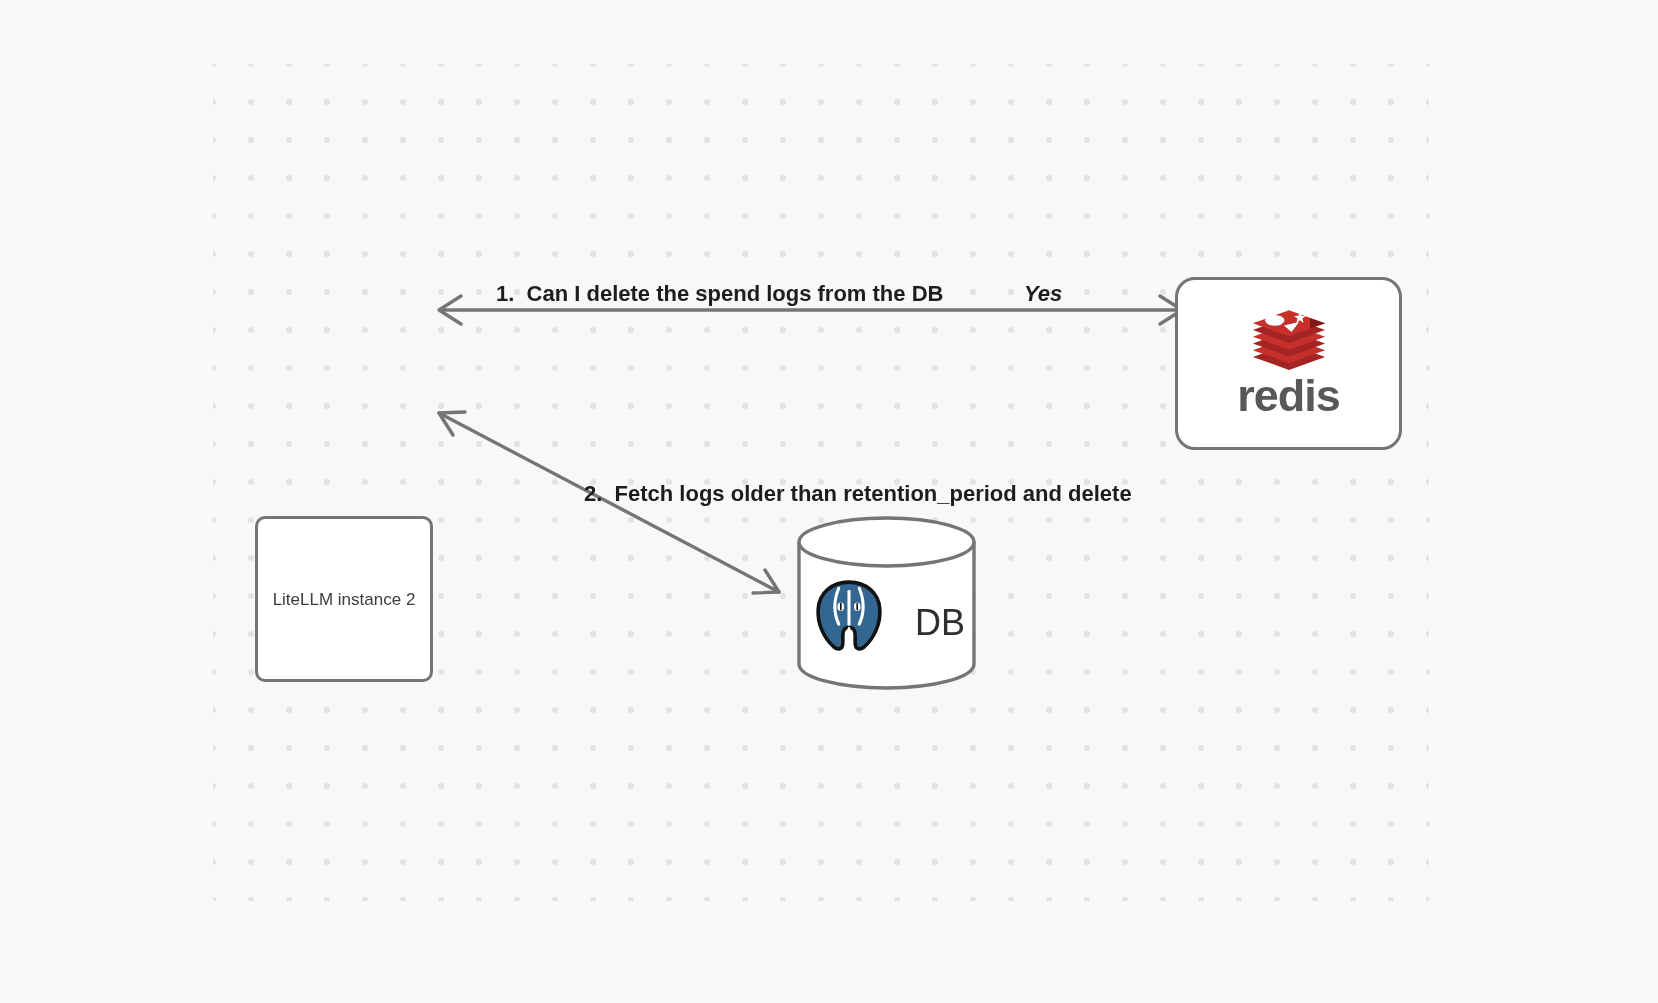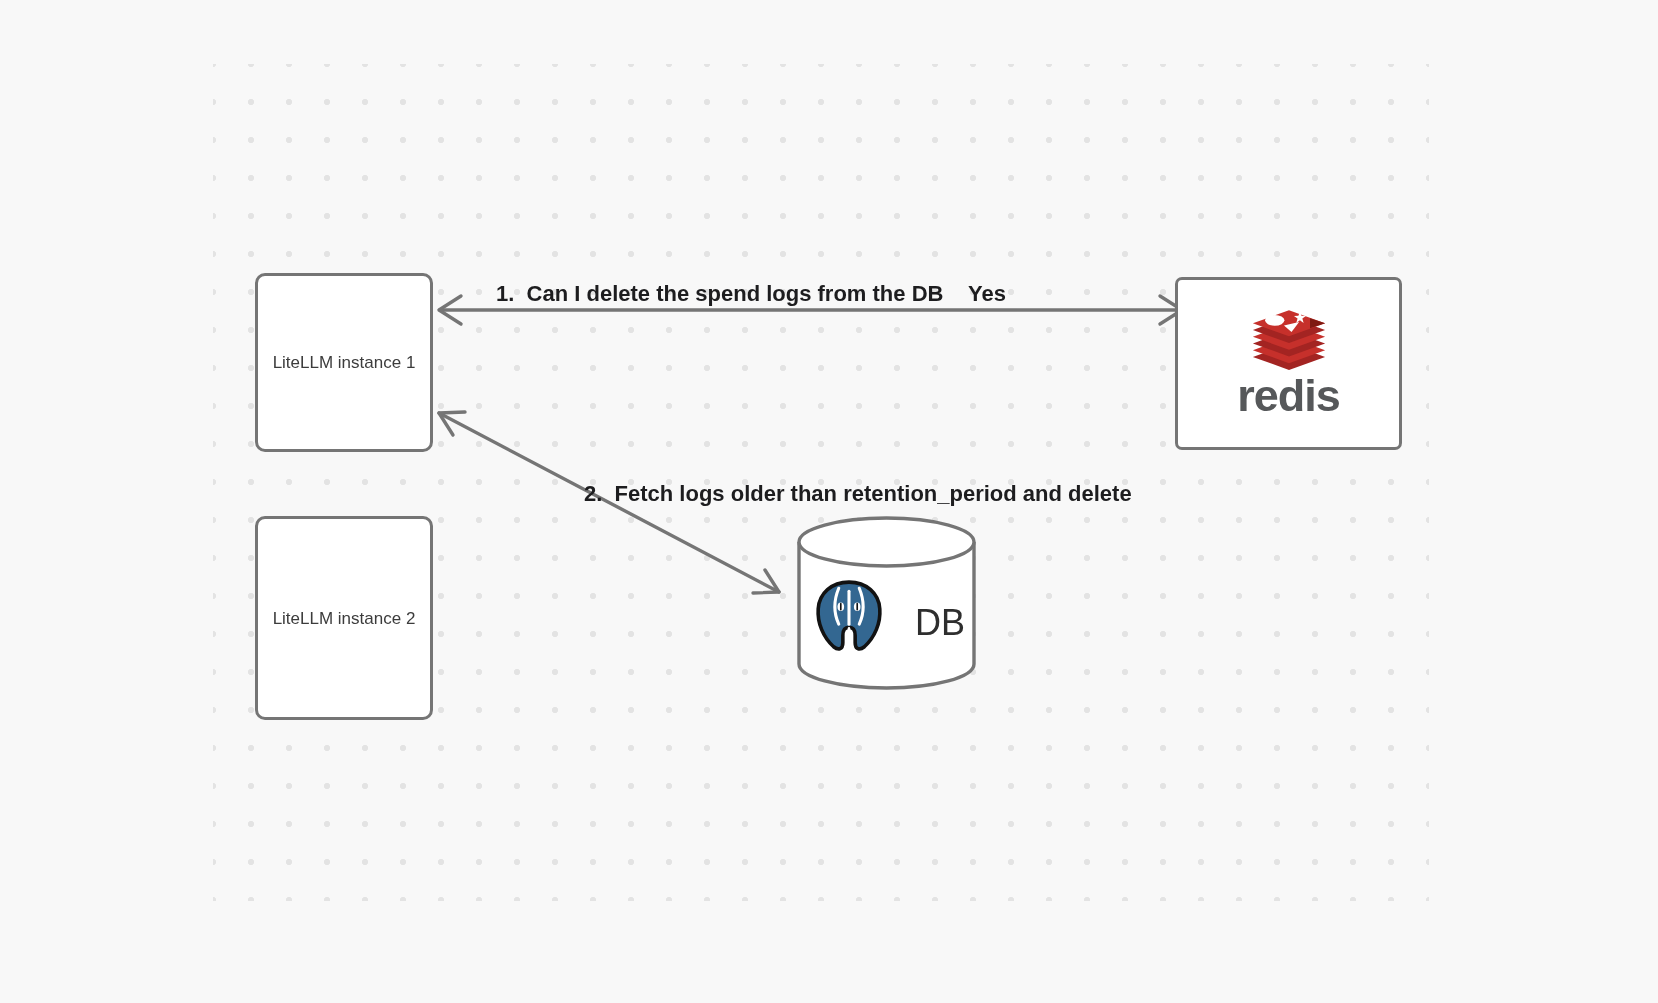--- a/index.html
+++ b/index.html
@@ -39,7 +39,7 @@
     line-height:1;white-space:pre;
   }
   .edge-label-1{left:496px;top:283px;}
-  .edge-label-yes{left:968px;top:283px;}
+  .edge-label-yes{left:1024px;top:283px;font-style:italic;}
   .edge-label-2{left:584px;top:483px;}
   .db-label{
     position:absolute;left:881px;top:605px;font-size:36px;color:#2e2e2e;

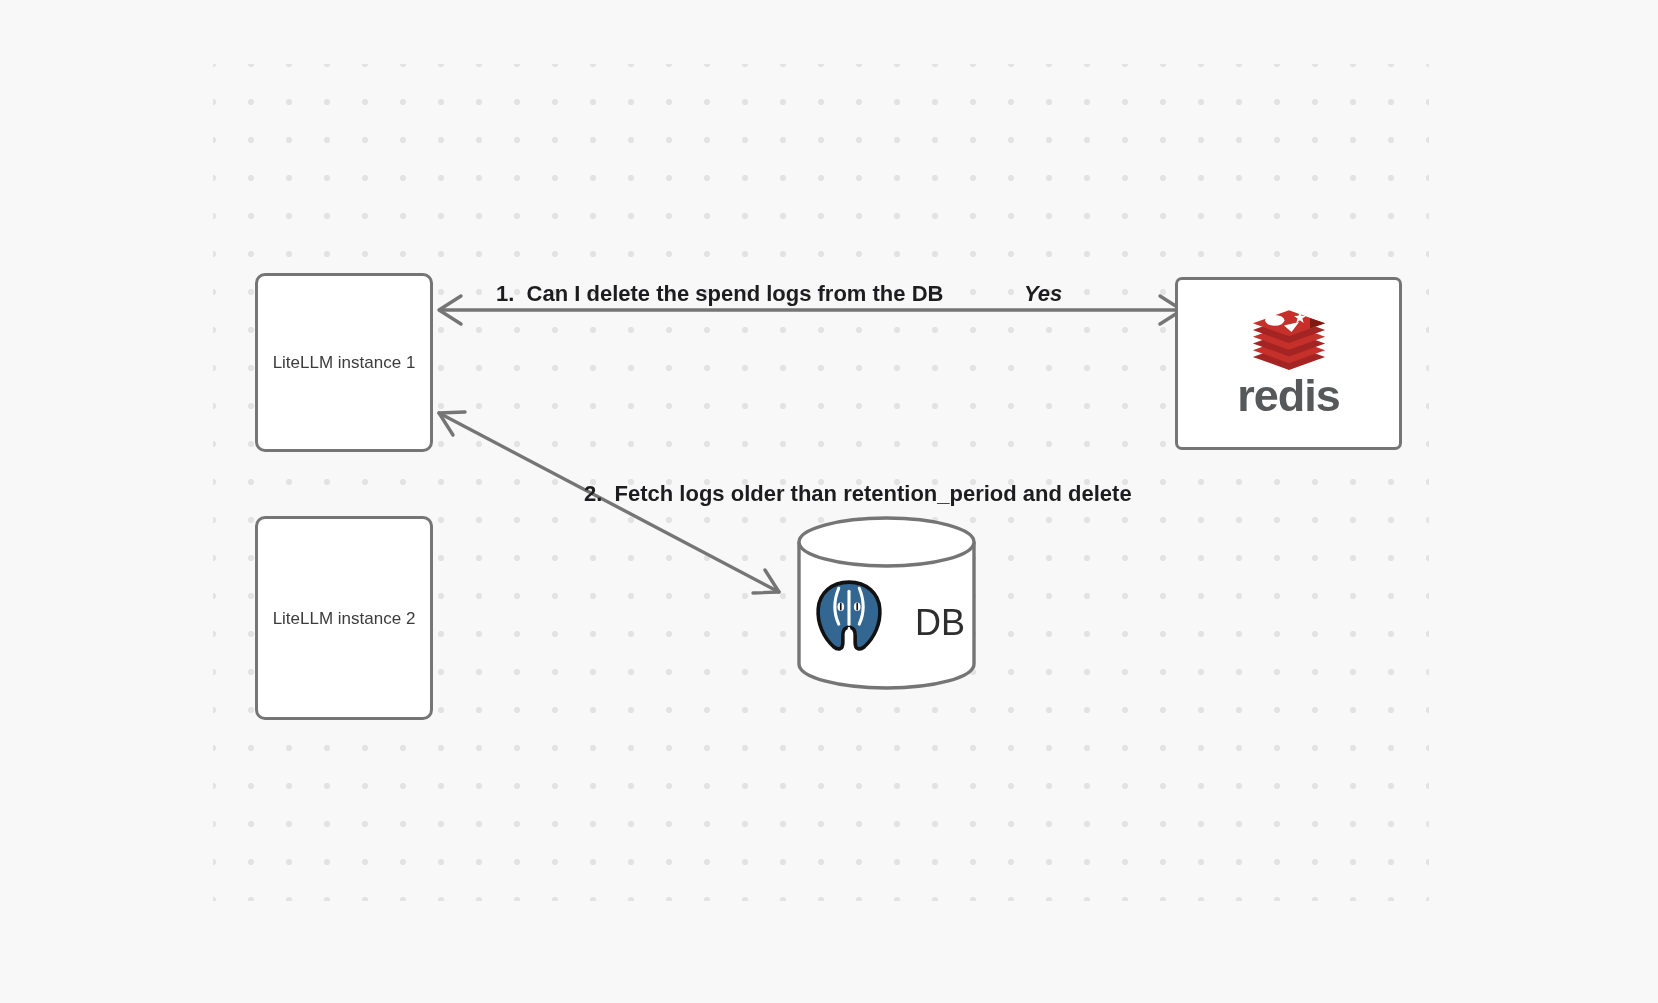--- a/index.html
+++ b/index.html
@@ -67,9 +67,6 @@
     </g>
   </svg>
 
-  <div class="node box-1">
-    <span class="node-label">LiteLLM instance 1</span>
-  </div>
   <div class="node box-2">
     <span class="node-label">LiteLLM instance 2</span>
   </div>

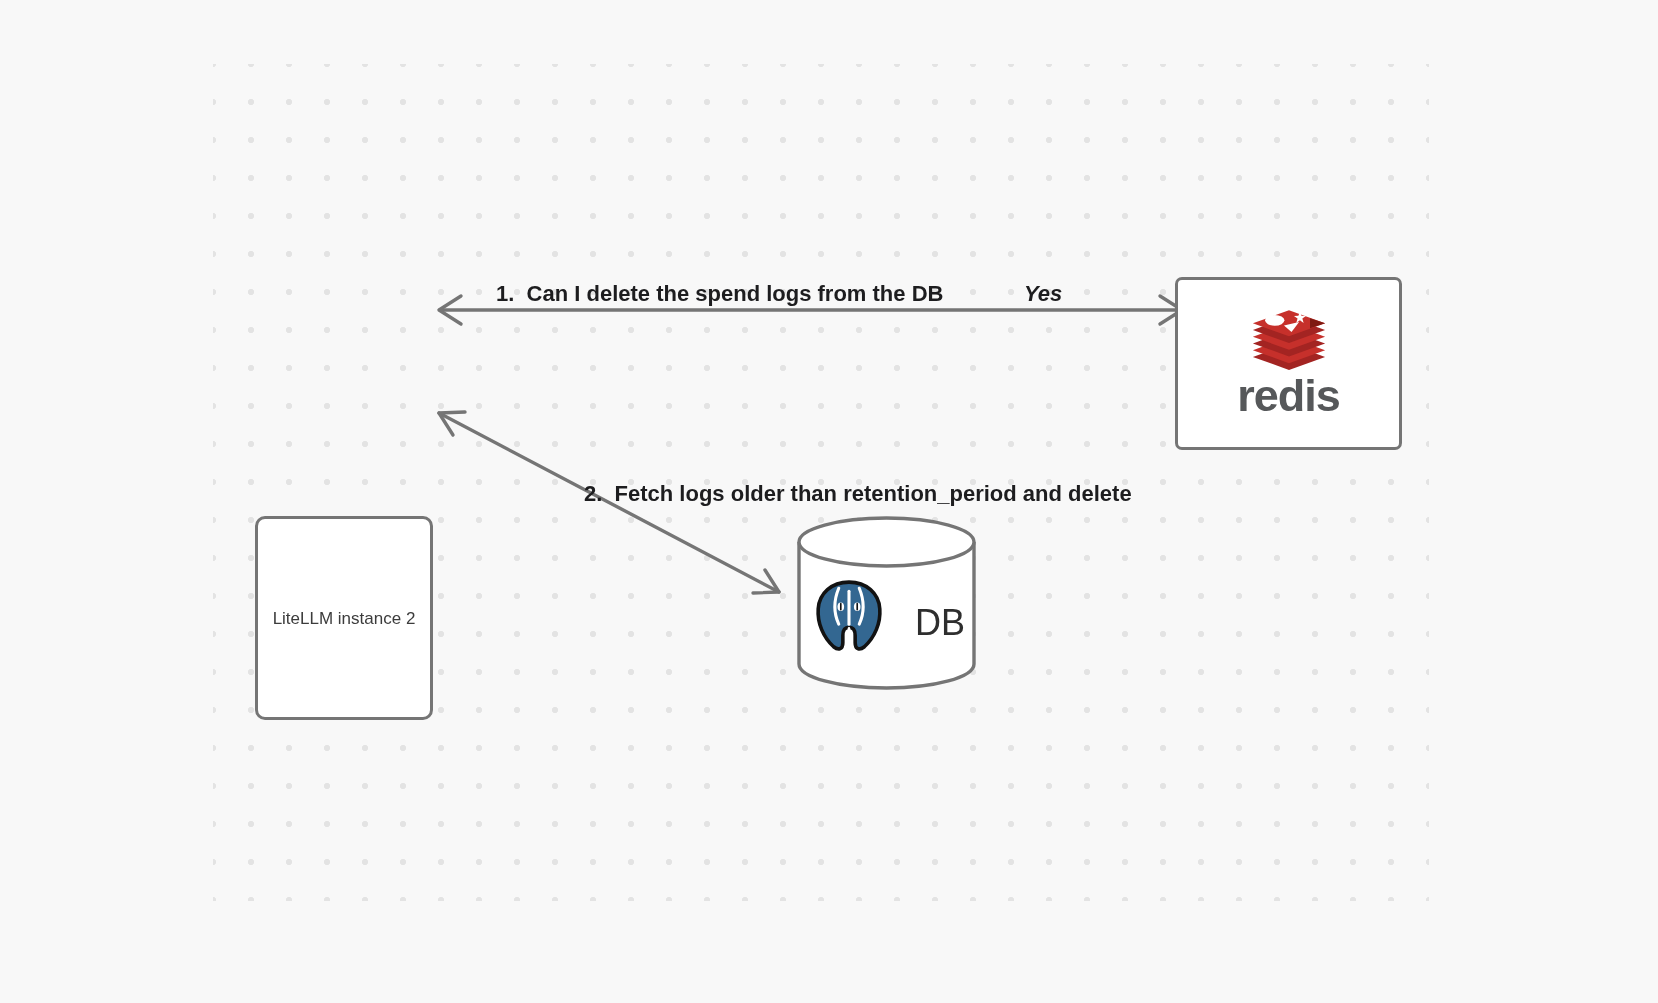--- a/index.html
+++ b/index.html
@@ -27,7 +27,7 @@
   .box-2{left:255px;top:516px;width:178px;height:204px;}
   .box-3{left:255px;top:756px;width:178px;height:175px;}
   .redis-node{
-    left:1175px;top:277px;width:227px;height:173px;border-radius:7px;
+    left:1175px;top:277px;width:227px;height:173px;border-radius:20px;
     flex-direction:column;justify-content:center;
   }
   .redis-word{

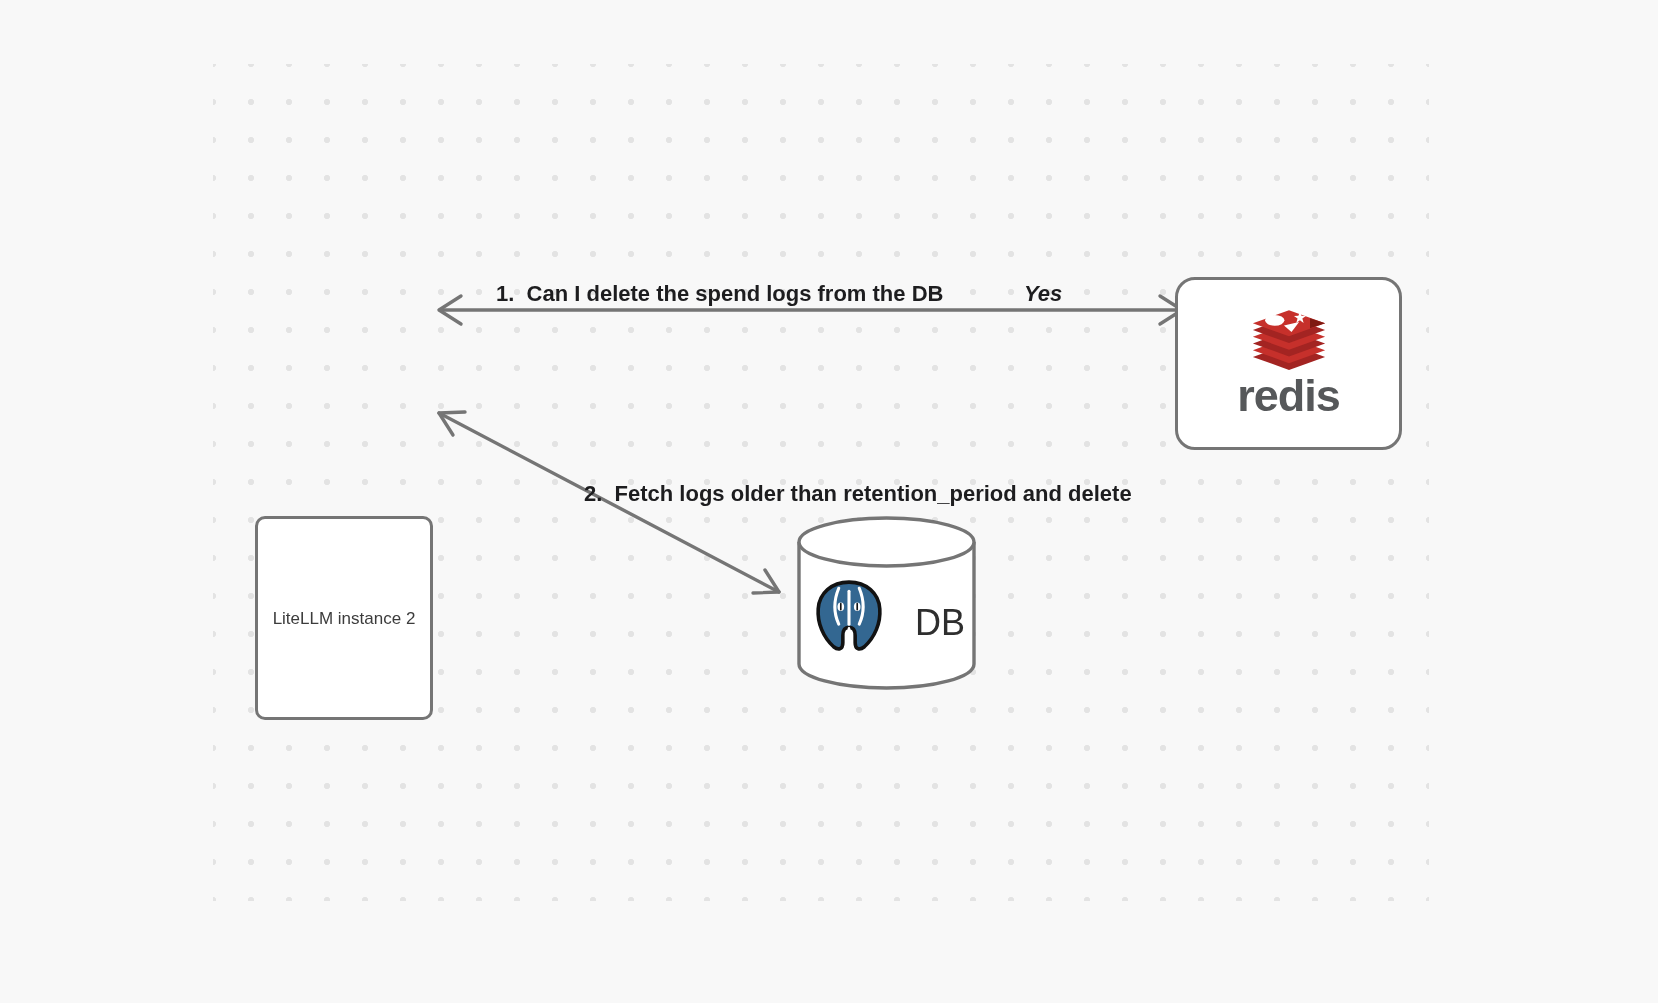--- a/index.html
+++ b/index.html
@@ -24,7 +24,7 @@
     font-size:17px;color:#3c3c3c;line-height:1;white-space:pre;
   }
   .box-1{left:255px;top:273px;width:178px;height:179px;}
-  .box-2{left:255px;top:516px;width:178px;height:204px;}
+  .box-2{left:255px;top:516px;width:178px;height:166px;}
   .box-3{left:255px;top:756px;width:178px;height:175px;}
   .redis-node{
     left:1175px;top:277px;width:227px;height:173px;border-radius:20px;

